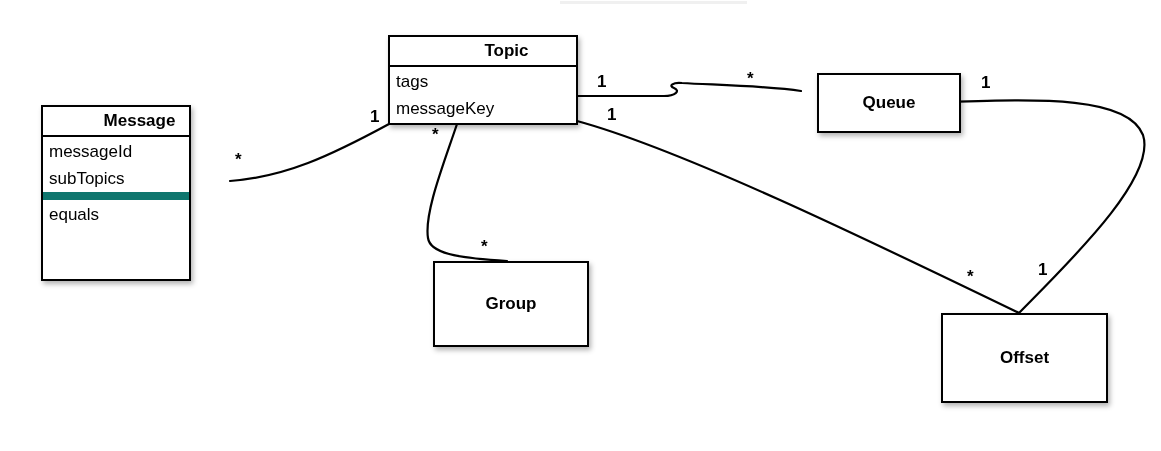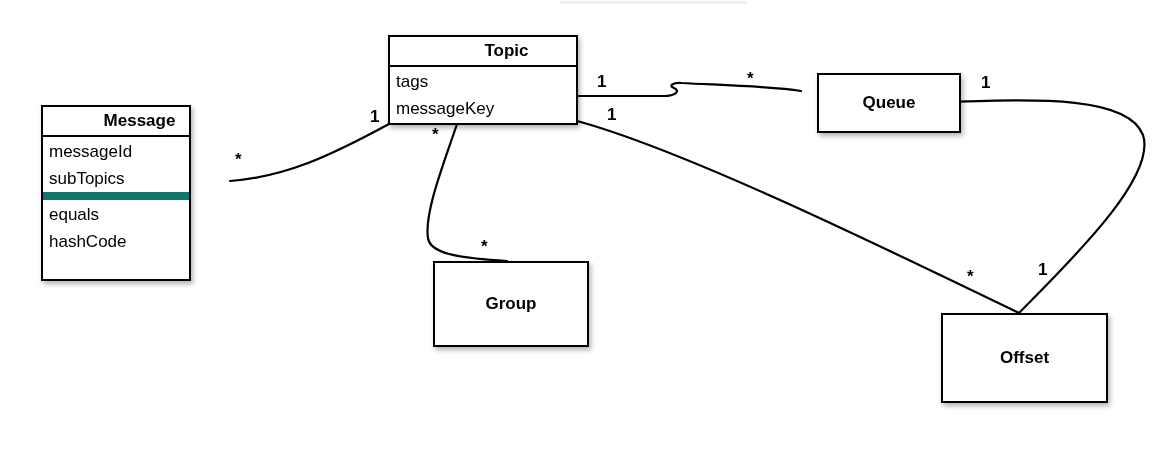--- a/index.html
+++ b/index.html
@@ -97,7 +97,6 @@
     </div>
     <div class="uml-compartment">
       <div class="uml-member">equals</div>
-      <div class="uml-member">hashCode</div>
     </div>
   </div>
 

